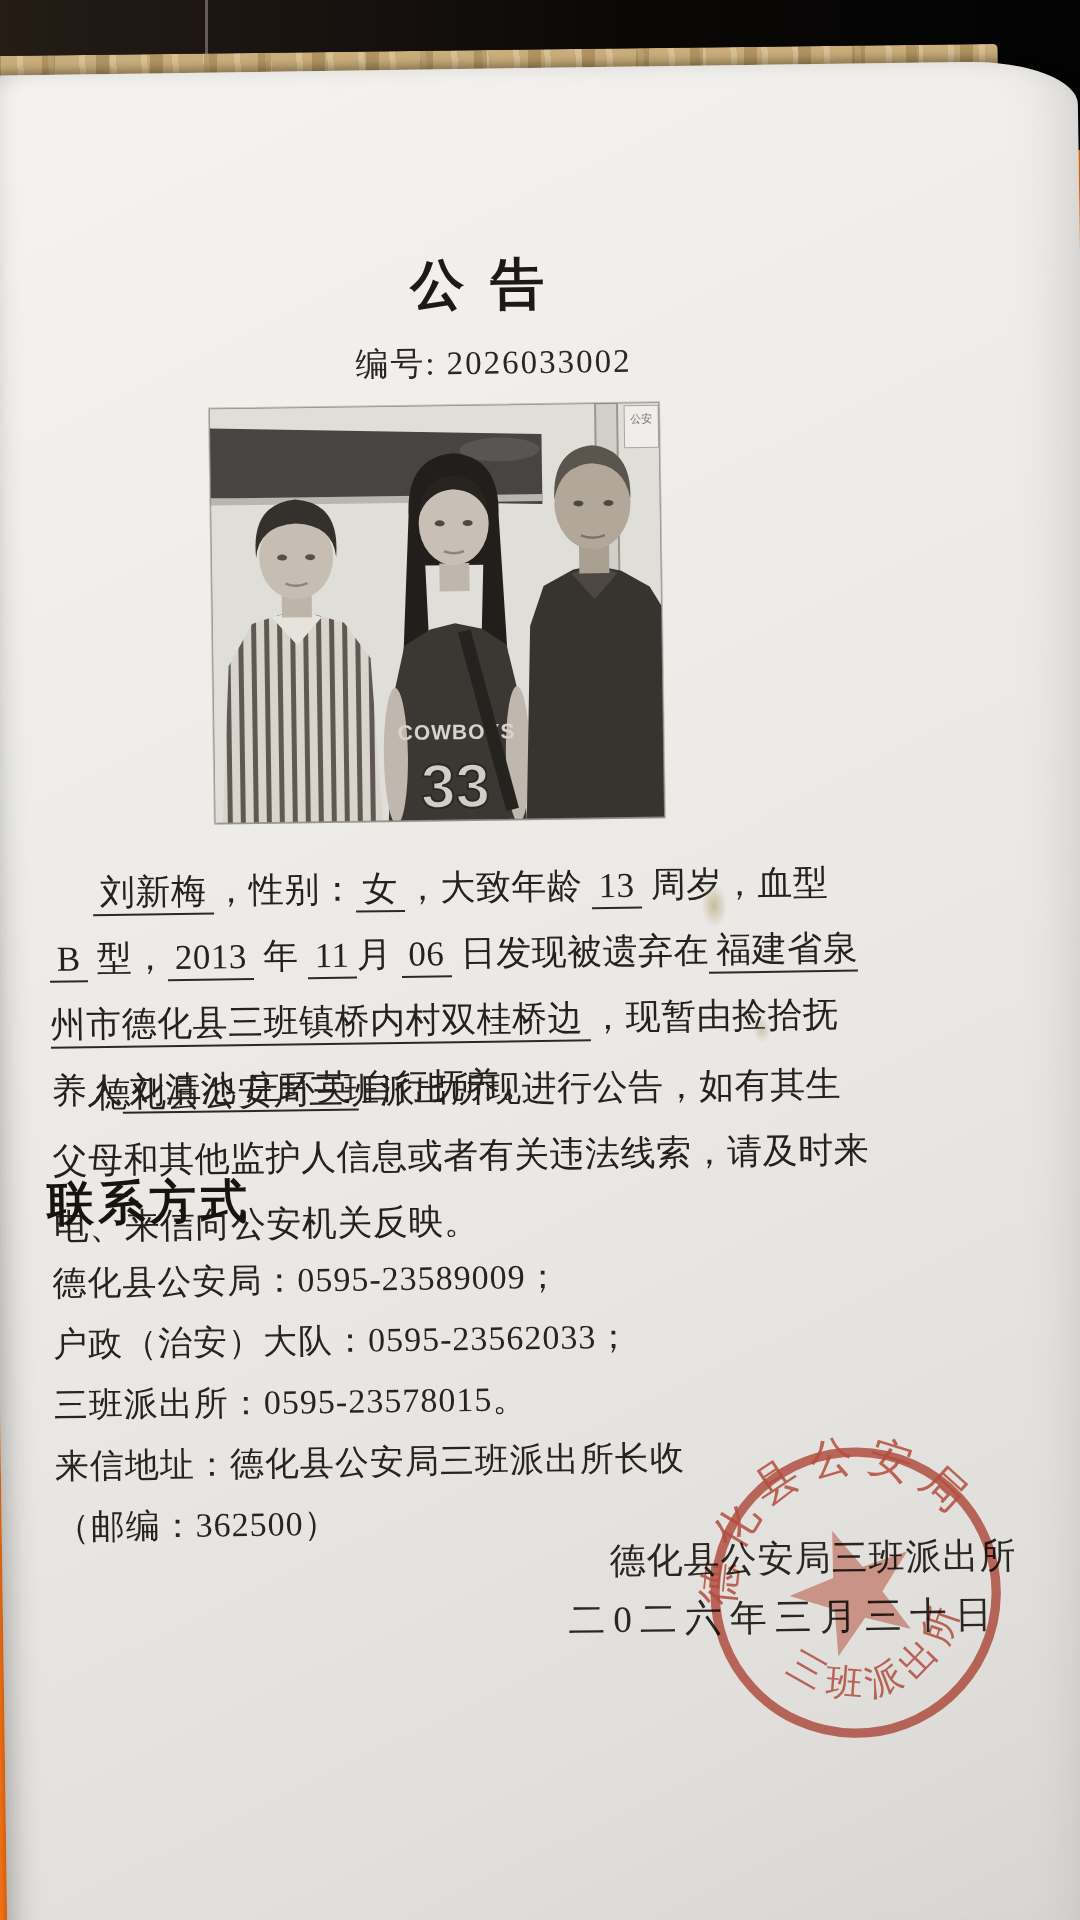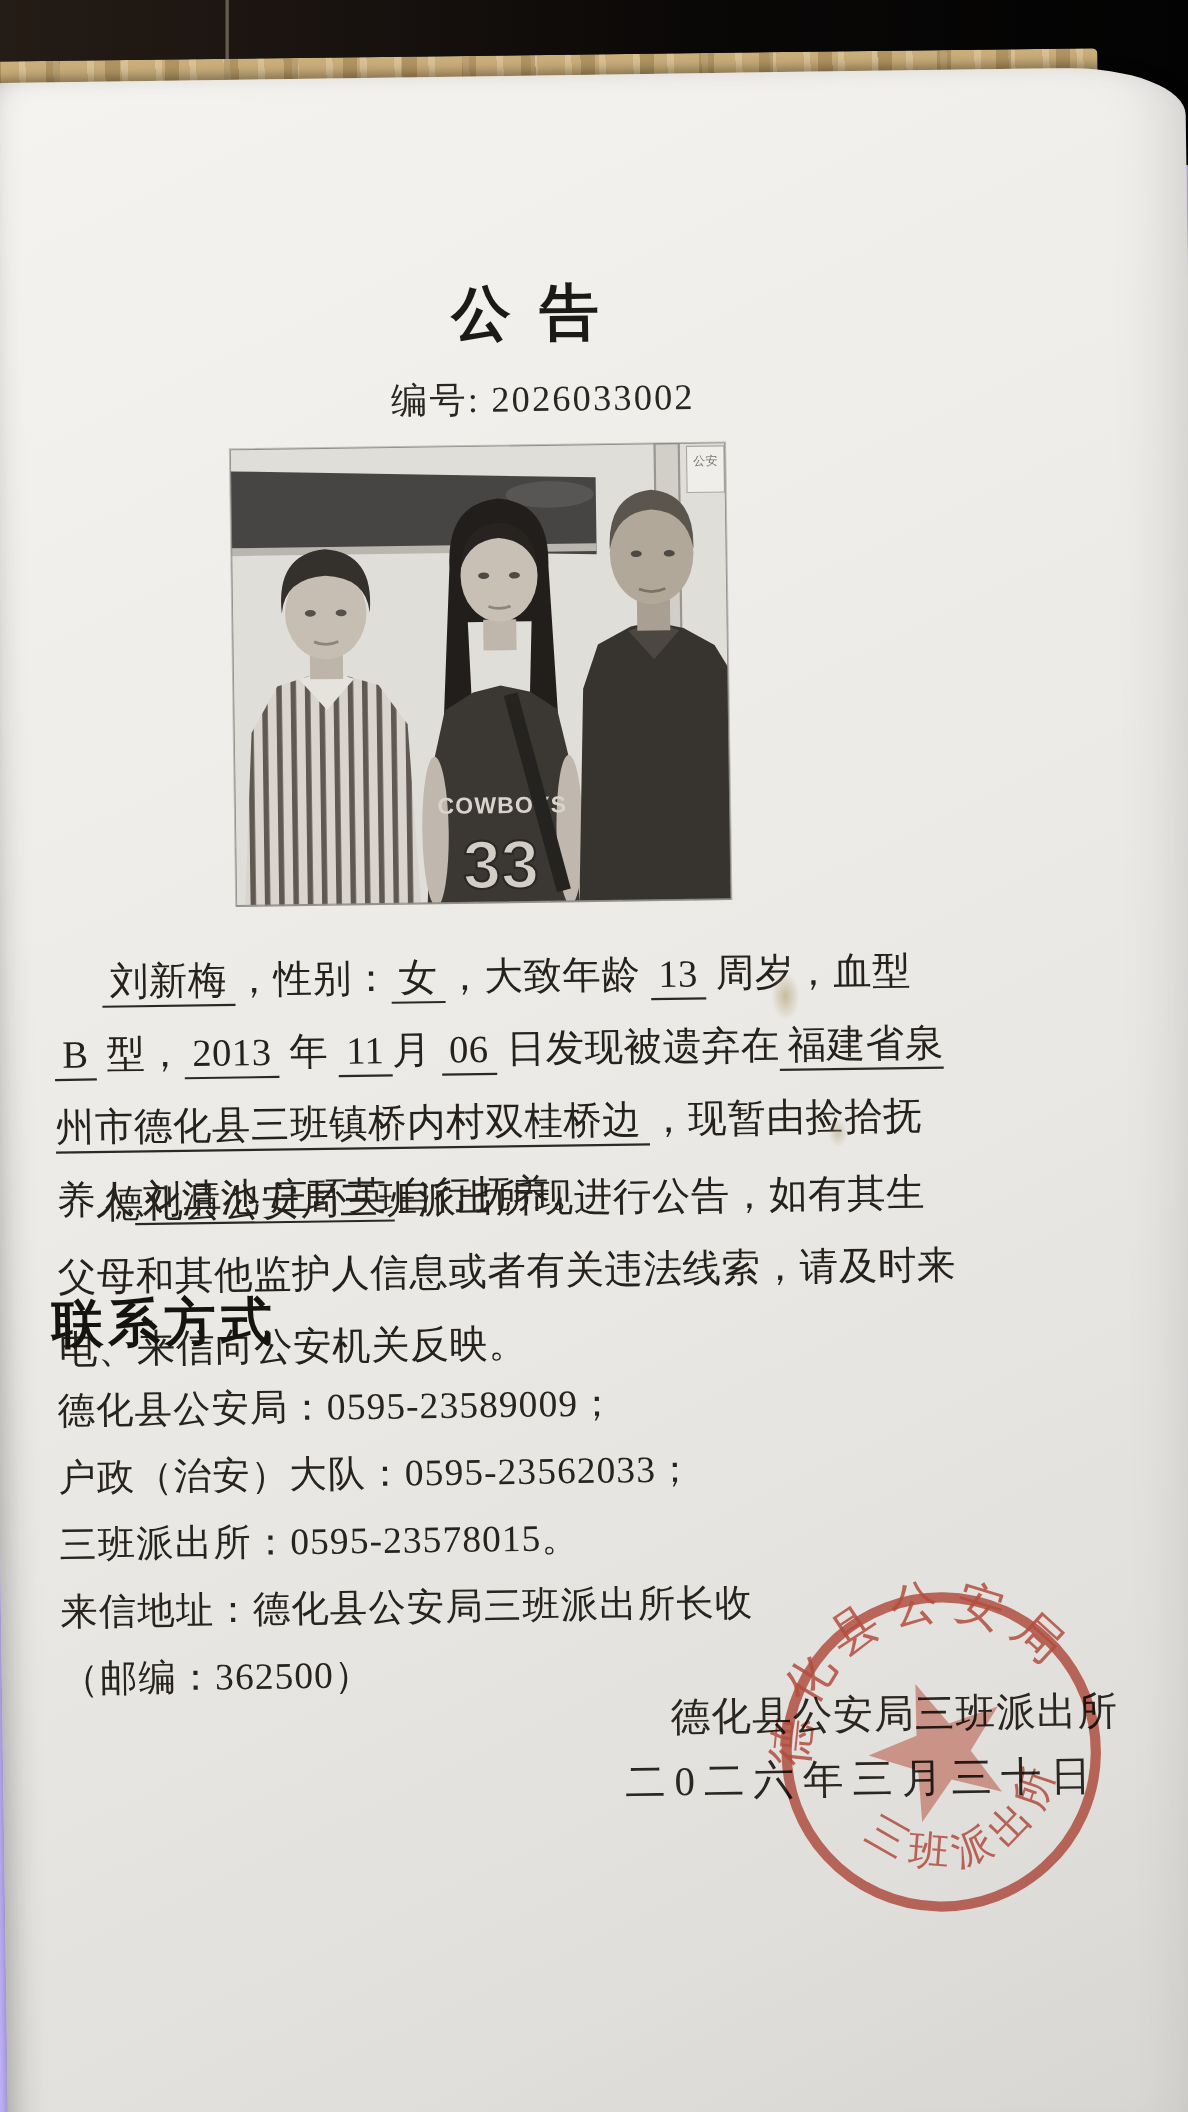--- a/index.html
+++ b/index.html
@@ -4,7 +4,7 @@
 <style>
   html,body{margin:0;padding:0;background:#0b0908;}
   .scene{position:relative;width:1080px;height:1920px;overflow:hidden;
-    background:#c4b5fd;font-family:"Liberation Serif","DejaVu Serif",serif;color:#24211d;}
+    background:#f97316;font-family:"Liberation Serif","DejaVu Serif",serif;color:#24211d;}
 
   
   .backdrop-top{position:absolute;left:0;top:0;width:1080px;height:150px;

